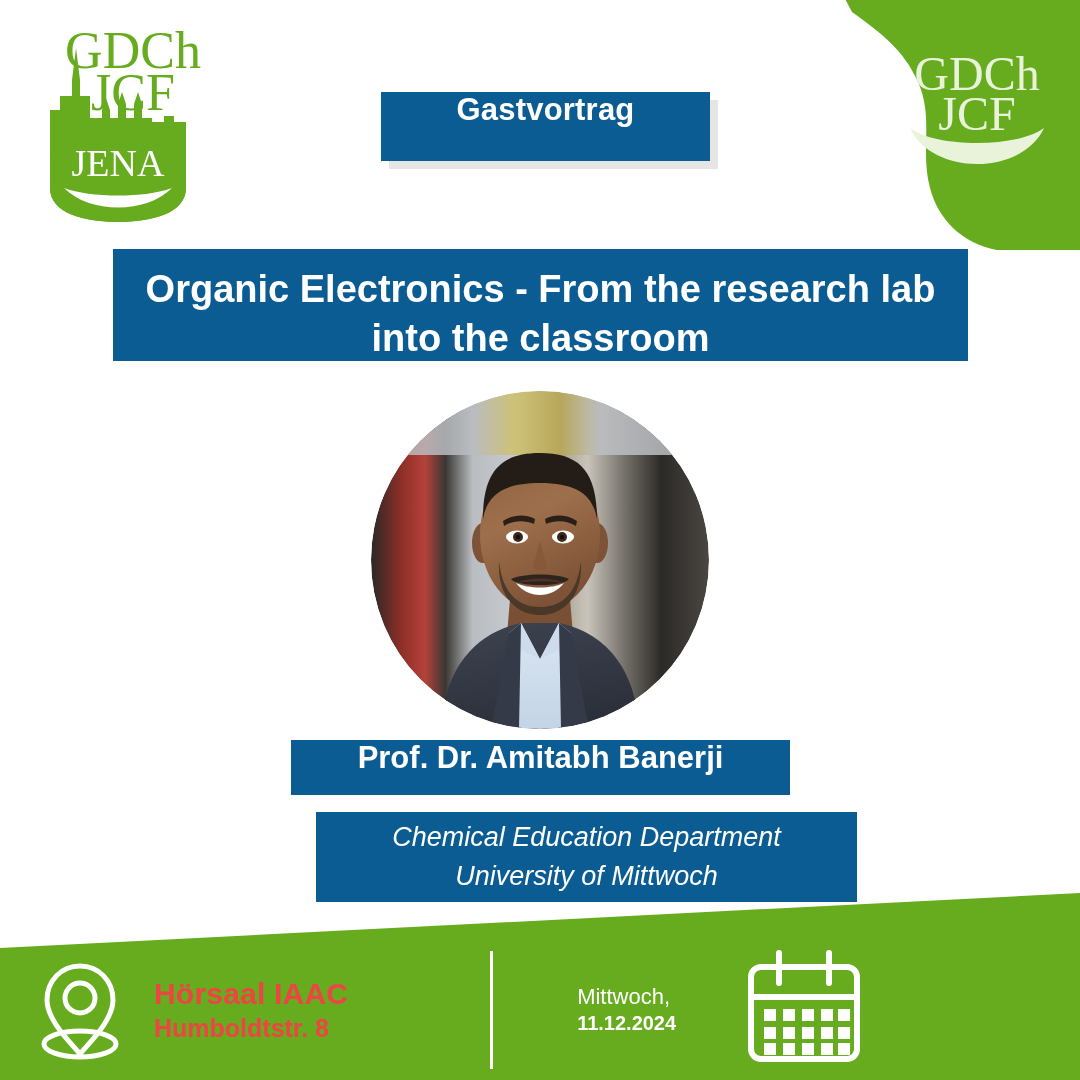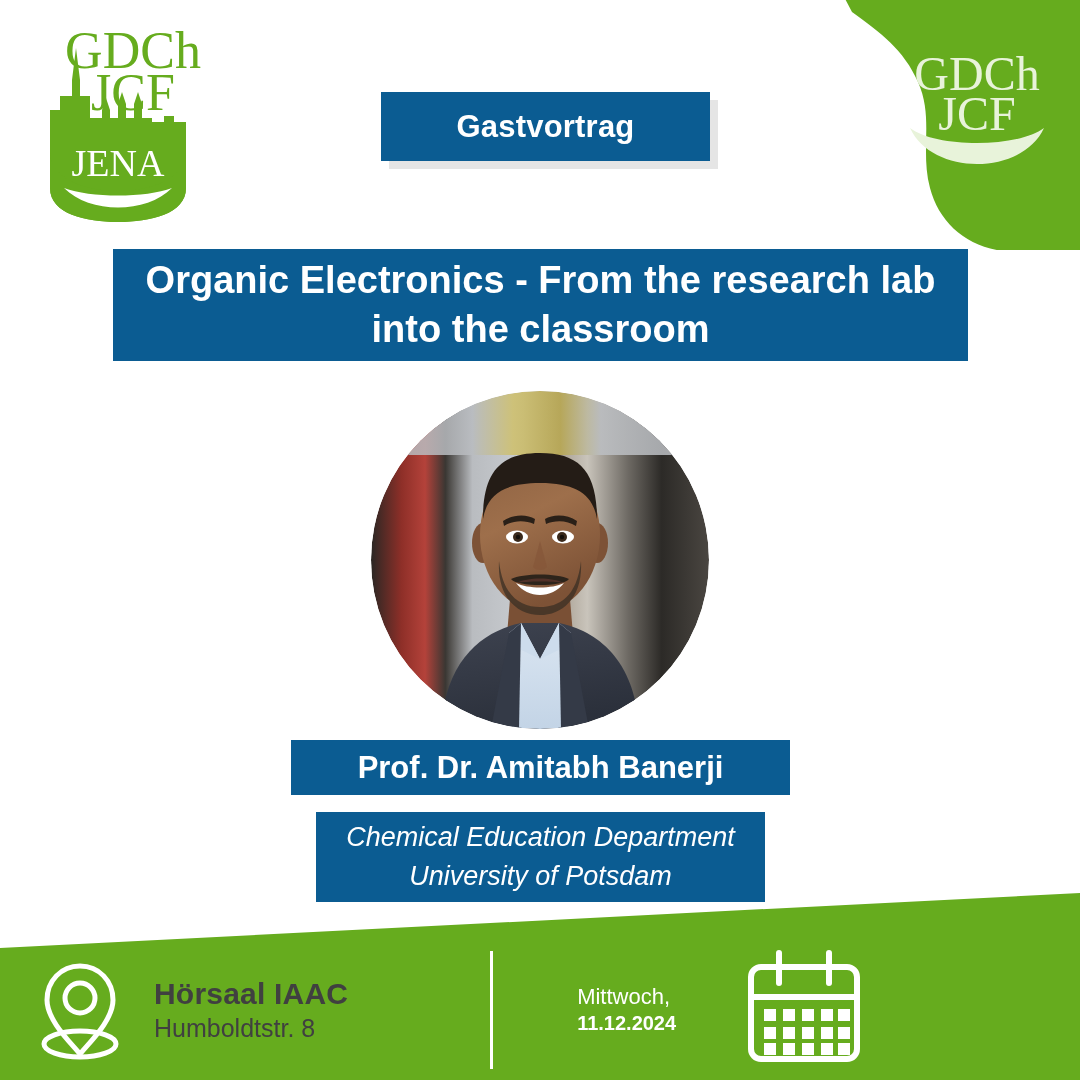--- a/index.html
+++ b/index.html
@@ -41,7 +41,6 @@
     background: #0B5C92;
     color: #ffffff;
     display: flex;
-    align-items: center;
     justify-content: center;
     text-align: center;
     box-sizing: border-box;

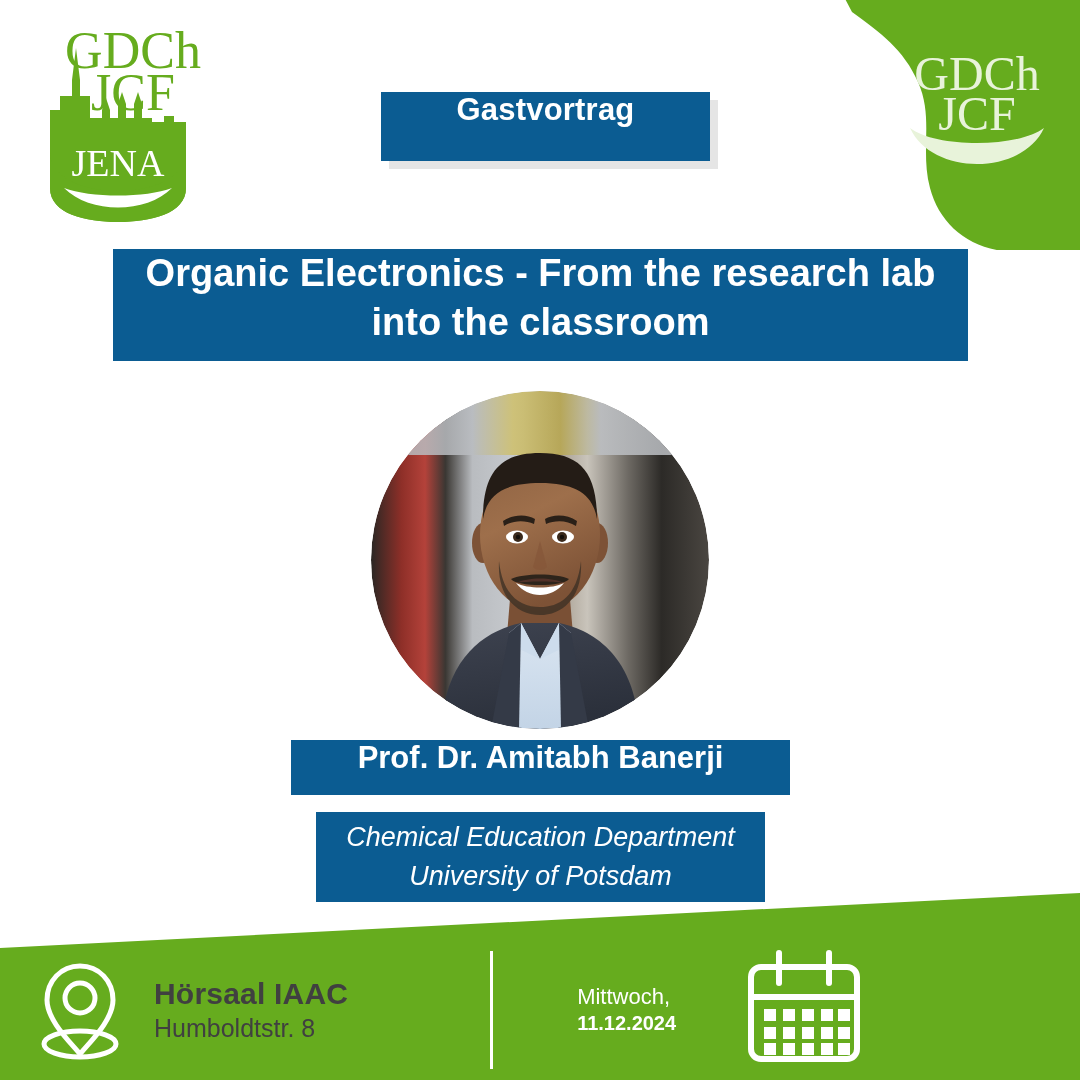--- a/index.html
+++ b/index.html
@@ -67,7 +67,7 @@
     font-size: 38px;
     font-weight: bold;
     line-height: 1.28;
-    padding: 0 14px;
+    padding: 16px 14px;
   }
 
   #speaker-banner {

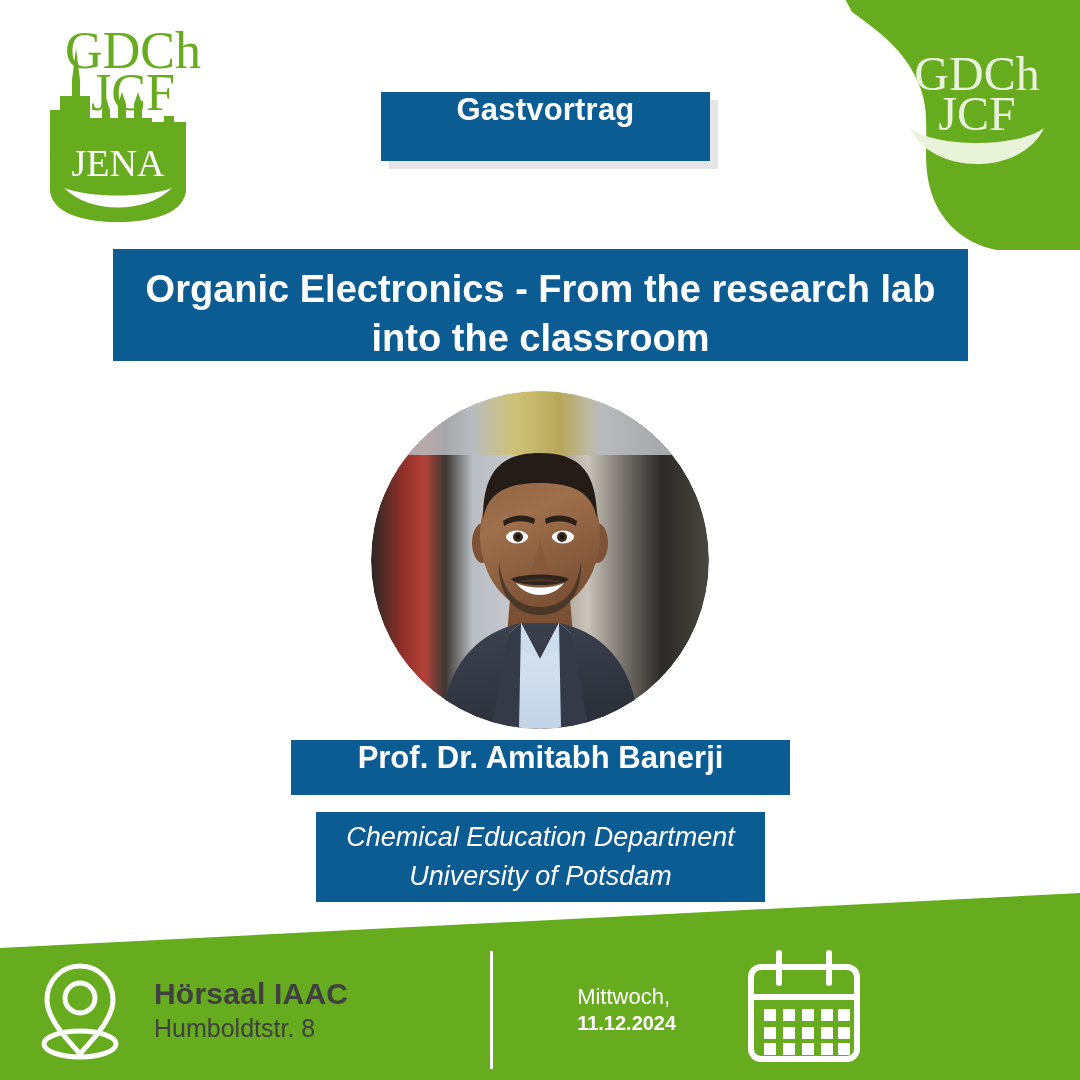--- a/index.html
+++ b/index.html
@@ -82,7 +82,7 @@
   #affiliation-banner {
     left: 316px;
     top: 812px;
-    width: 449px;
+    width: 541px;
     height: 90px;
     font-size: 27px;
     font-style: italic;

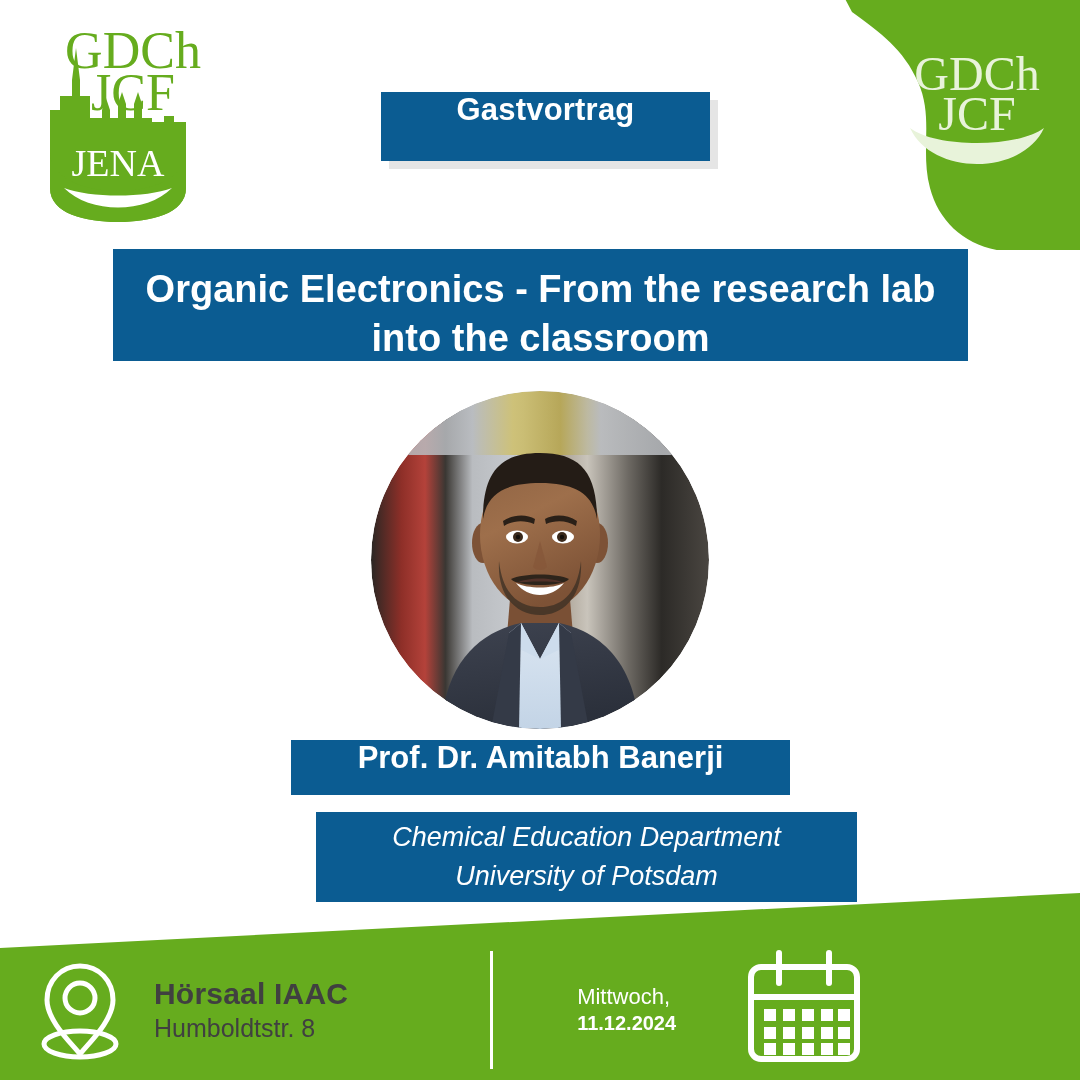--- a/index.html
+++ b/index.html
@@ -300,7 +300,7 @@
 
   <div id="affiliation-banner" class="banner">
     <span>Chemical Education Department</span>
-    <span>University of Potsdam</span>
+    <span>University of Mittwoch</span>
   </div>
 
   <svg id="footer-band" viewBox="0 0 1080 200" preserveAspectRatio="none">

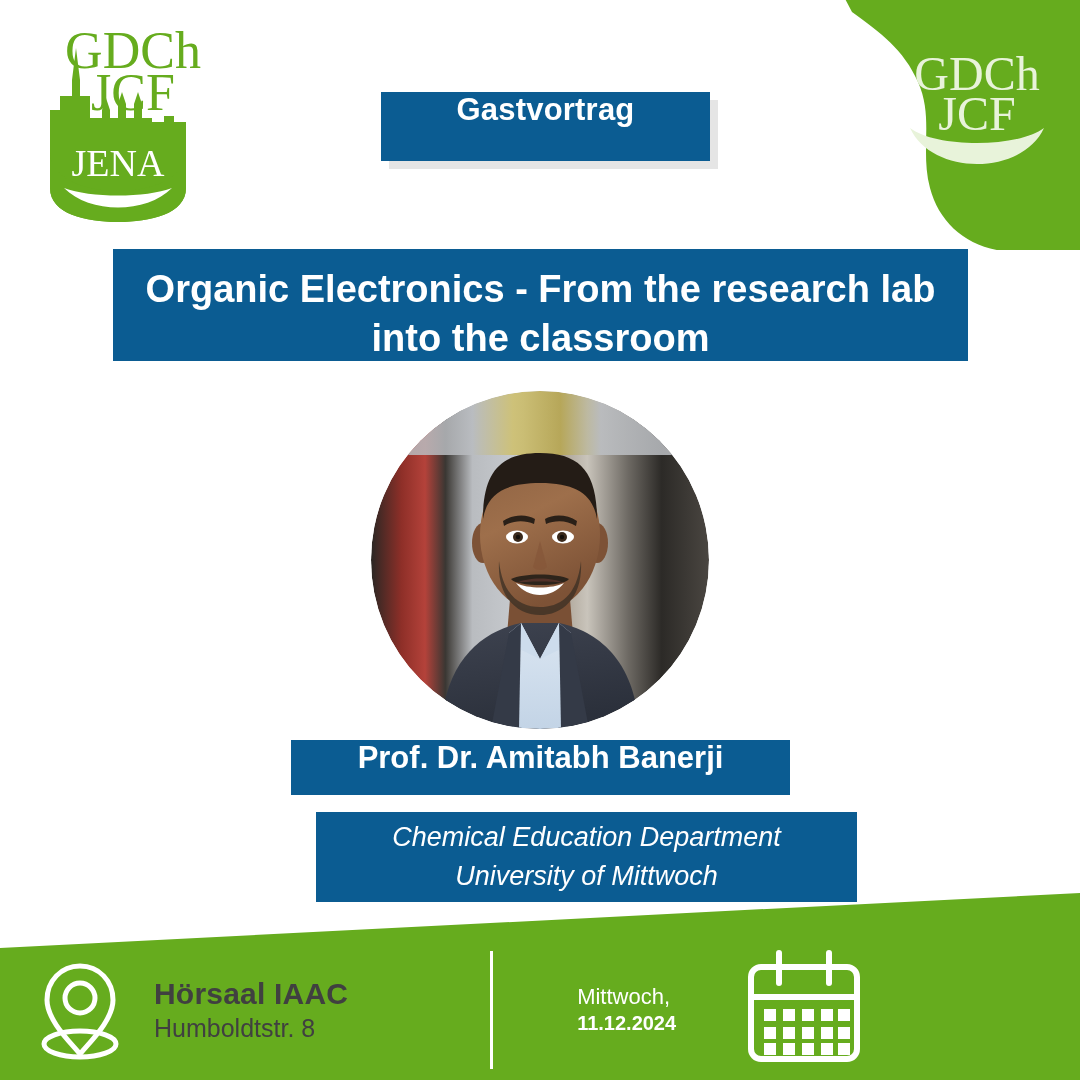--- a/index.html
+++ b/index.html
@@ -125,7 +125,7 @@
   }
   .venue-text {
     margin-left: 28px;
-    color: #404040;
+    color: #ef4444;
     line-height: 1.22;
   }
   .venue-name {

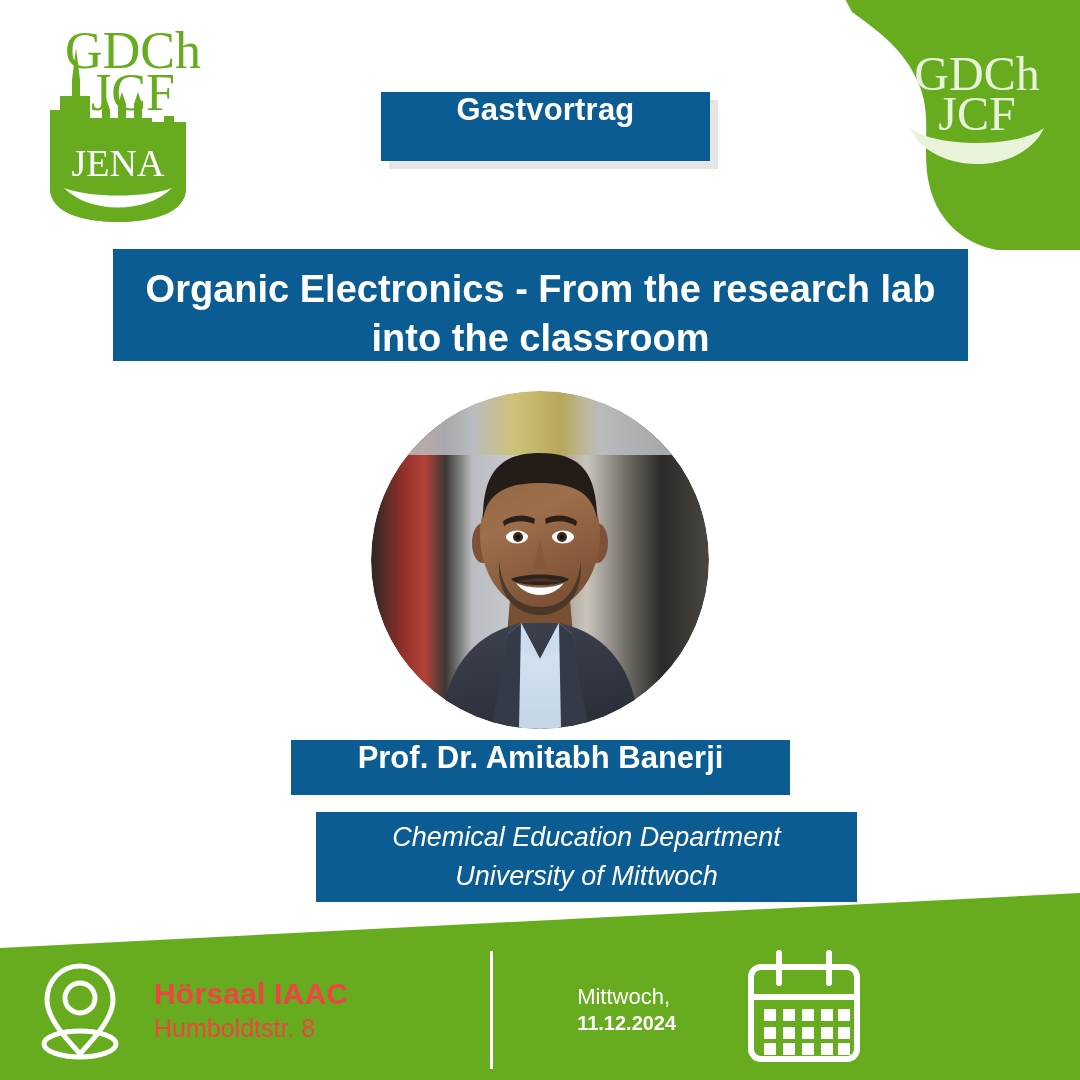--- a/index.html
+++ b/index.html
@@ -135,7 +135,7 @@
   }
   .venue-street {
     font-size: 25px;
-    font-weight: normal;
+    font-weight: bold;
   }
   .divider {
     width: 3px;

